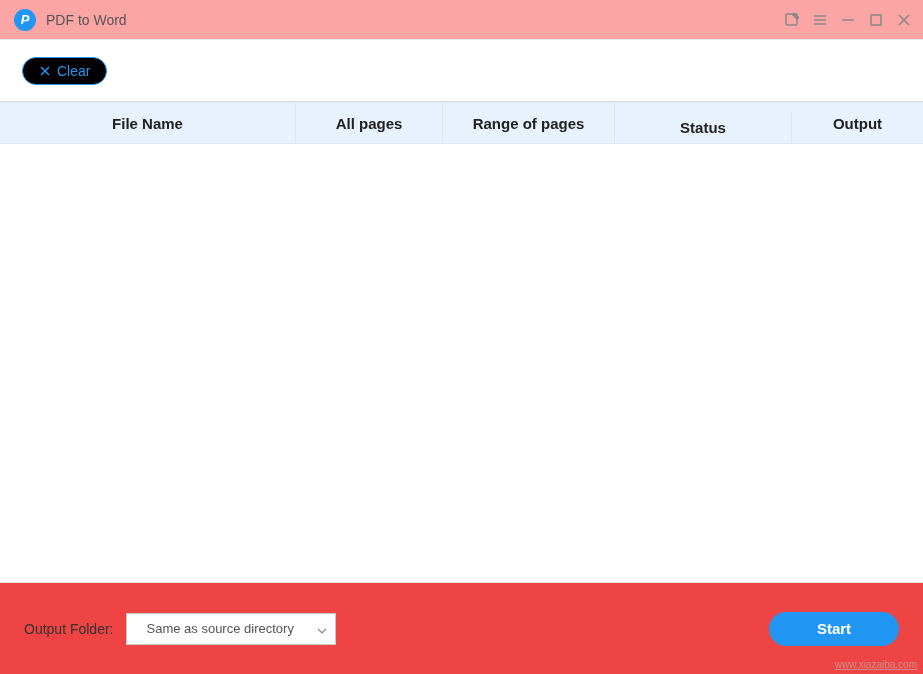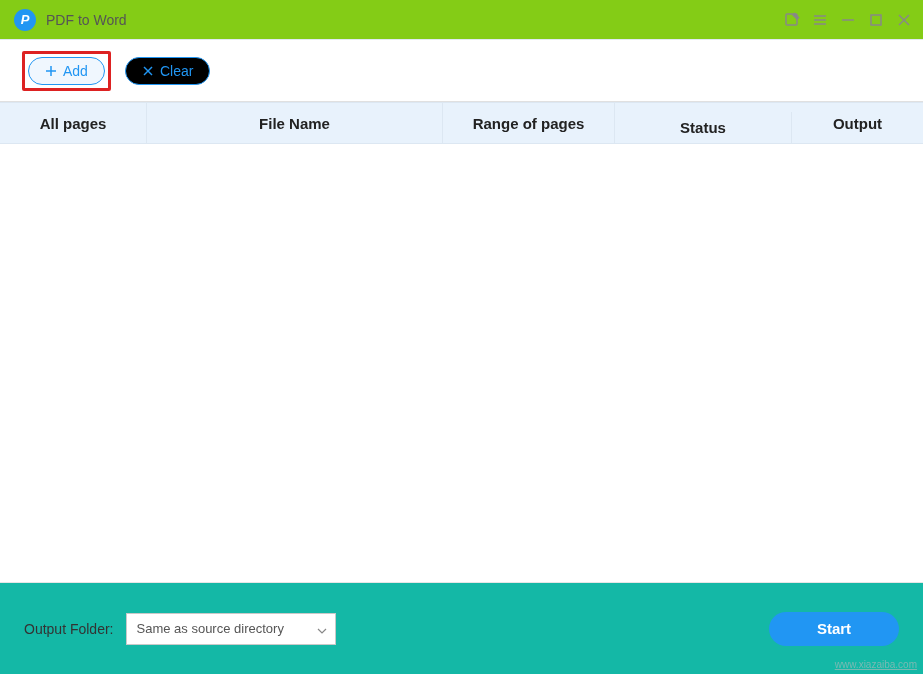--- a/index.html
+++ b/index.html
@@ -17,7 +17,7 @@
     
     .titlebar {
       height: 40px;
-      background: #84cc16;
+      background: #fca5a5;
       display: flex;
       align-items: center;
       padding: 0 10px 0 14px;

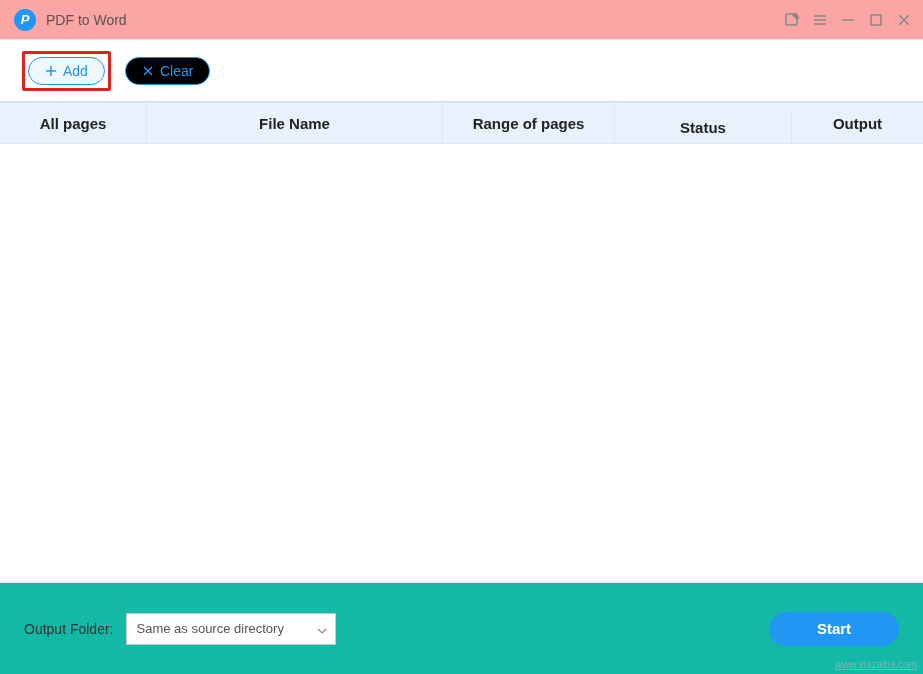--- a/index.html
+++ b/index.html
@@ -231,17 +231,6 @@
 </div>
 
 <div class="toolbar">
-  <span class="highlight-box">
-    <button class="pill-btn add">
-      <span class="plus-icon">
-        <svg viewBox="0 0 12 12" width="12" height="12">
-            <line x1="6" y1="1" x2="6" y2="11" stroke="#2196f3" stroke-width="1.5"></line>
-            <line x1="1" y1="6" x2="11" y2="6" stroke="#2196f3" stroke-width="1.5"></line>
-          </svg>
-      </span>
-      <span>Add</span>
-    </button>
-  </span>
   <button class="pill-btn">
     <span class="x-icon">
       <svg viewBox="0 0 12 12" width="12" height="12">

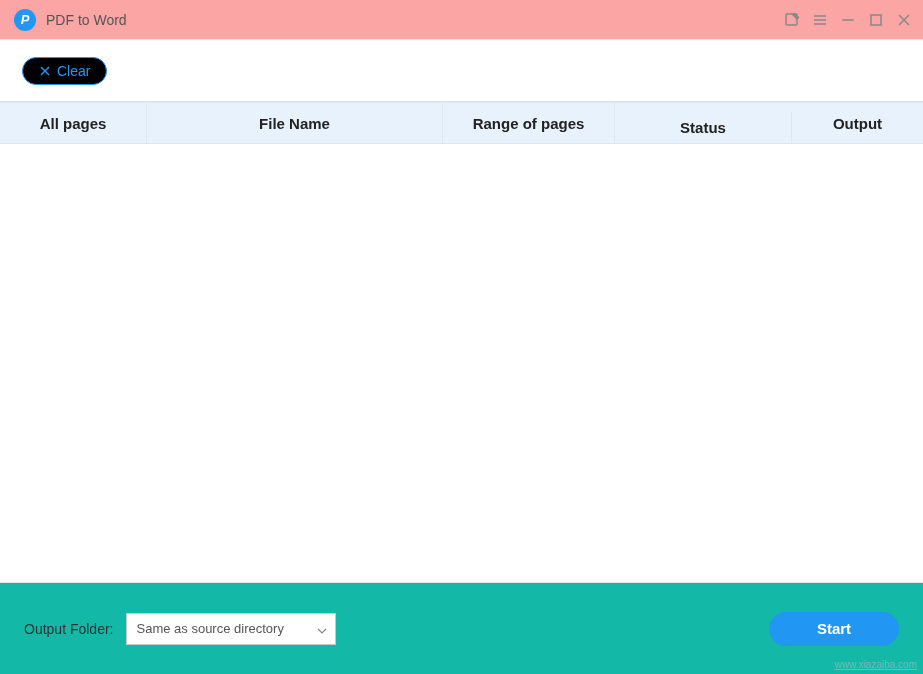--- a/index.html
+++ b/index.html
@@ -243,8 +243,8 @@
 </div>
 
 <div class="table-header">
+  <div class="col col-filename">File Name</div>
   <div class="col col-allpages">All pages</div>
-  <div class="col col-filename">File Name</div>
   <div class="col col-range">Range of pages</div>
   <div class="col col-status">Status</div>
   <div class="col col-operate">Output</div>

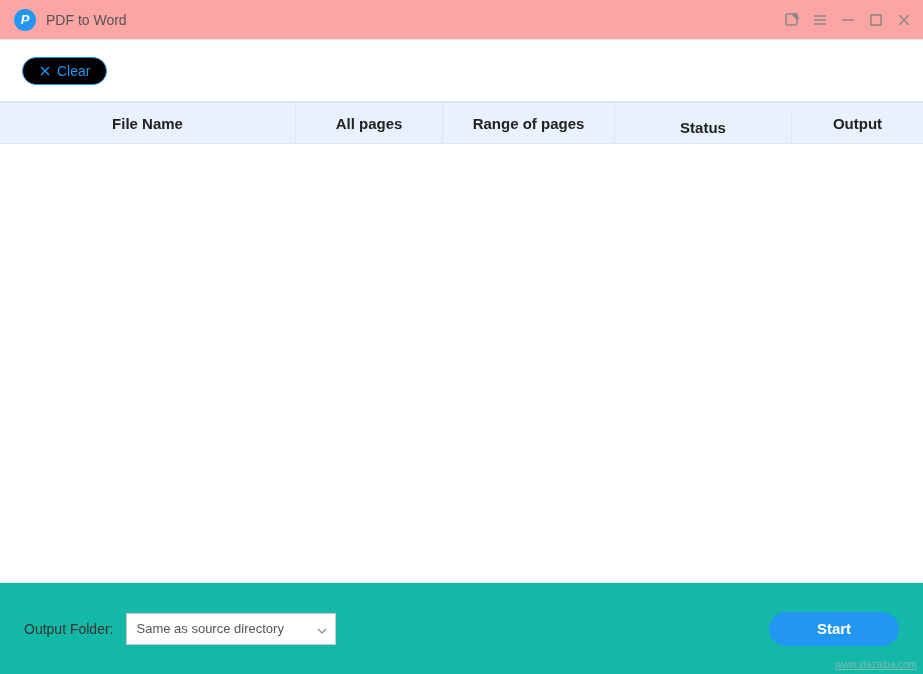--- a/index.html
+++ b/index.html
@@ -140,7 +140,7 @@
       display: flex;
       align-items: center;
       padding: 0 24px;
-      background: #14b8a6;
+      background: #ef4444;
     }
     .footer-label {
       font-size: 14px;

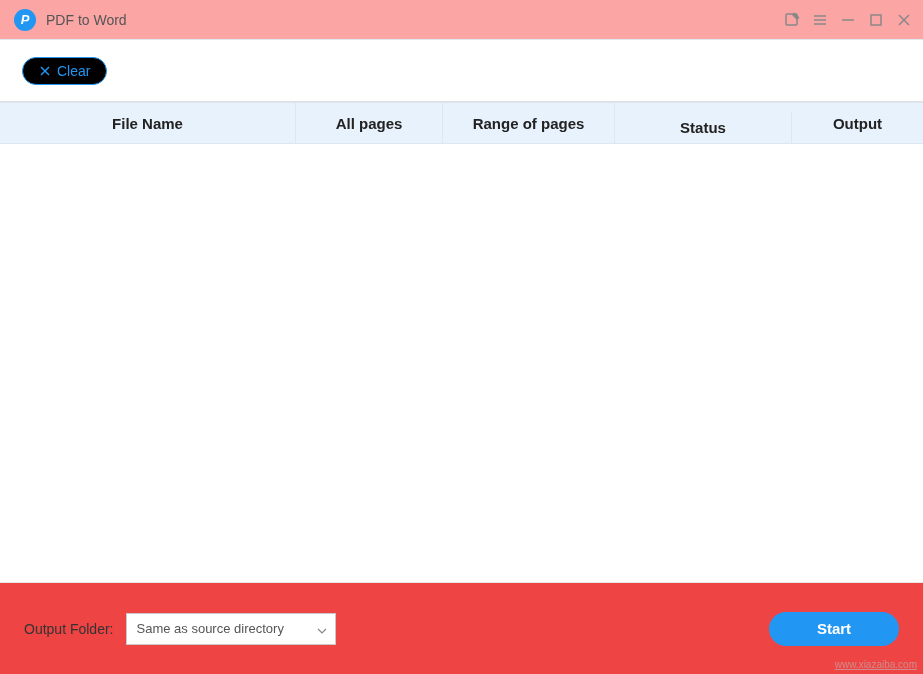--- a/index.html
+++ b/index.html
@@ -154,7 +154,7 @@
       width: 210px;
       height: 32px;
       border: 1px solid #c9c9c9;
-      padding: 0 8px 0 10px;
+      padding: 0 8px 0 20px;
       font-size: 13px;
       color: #555;
       cursor: pointer;

